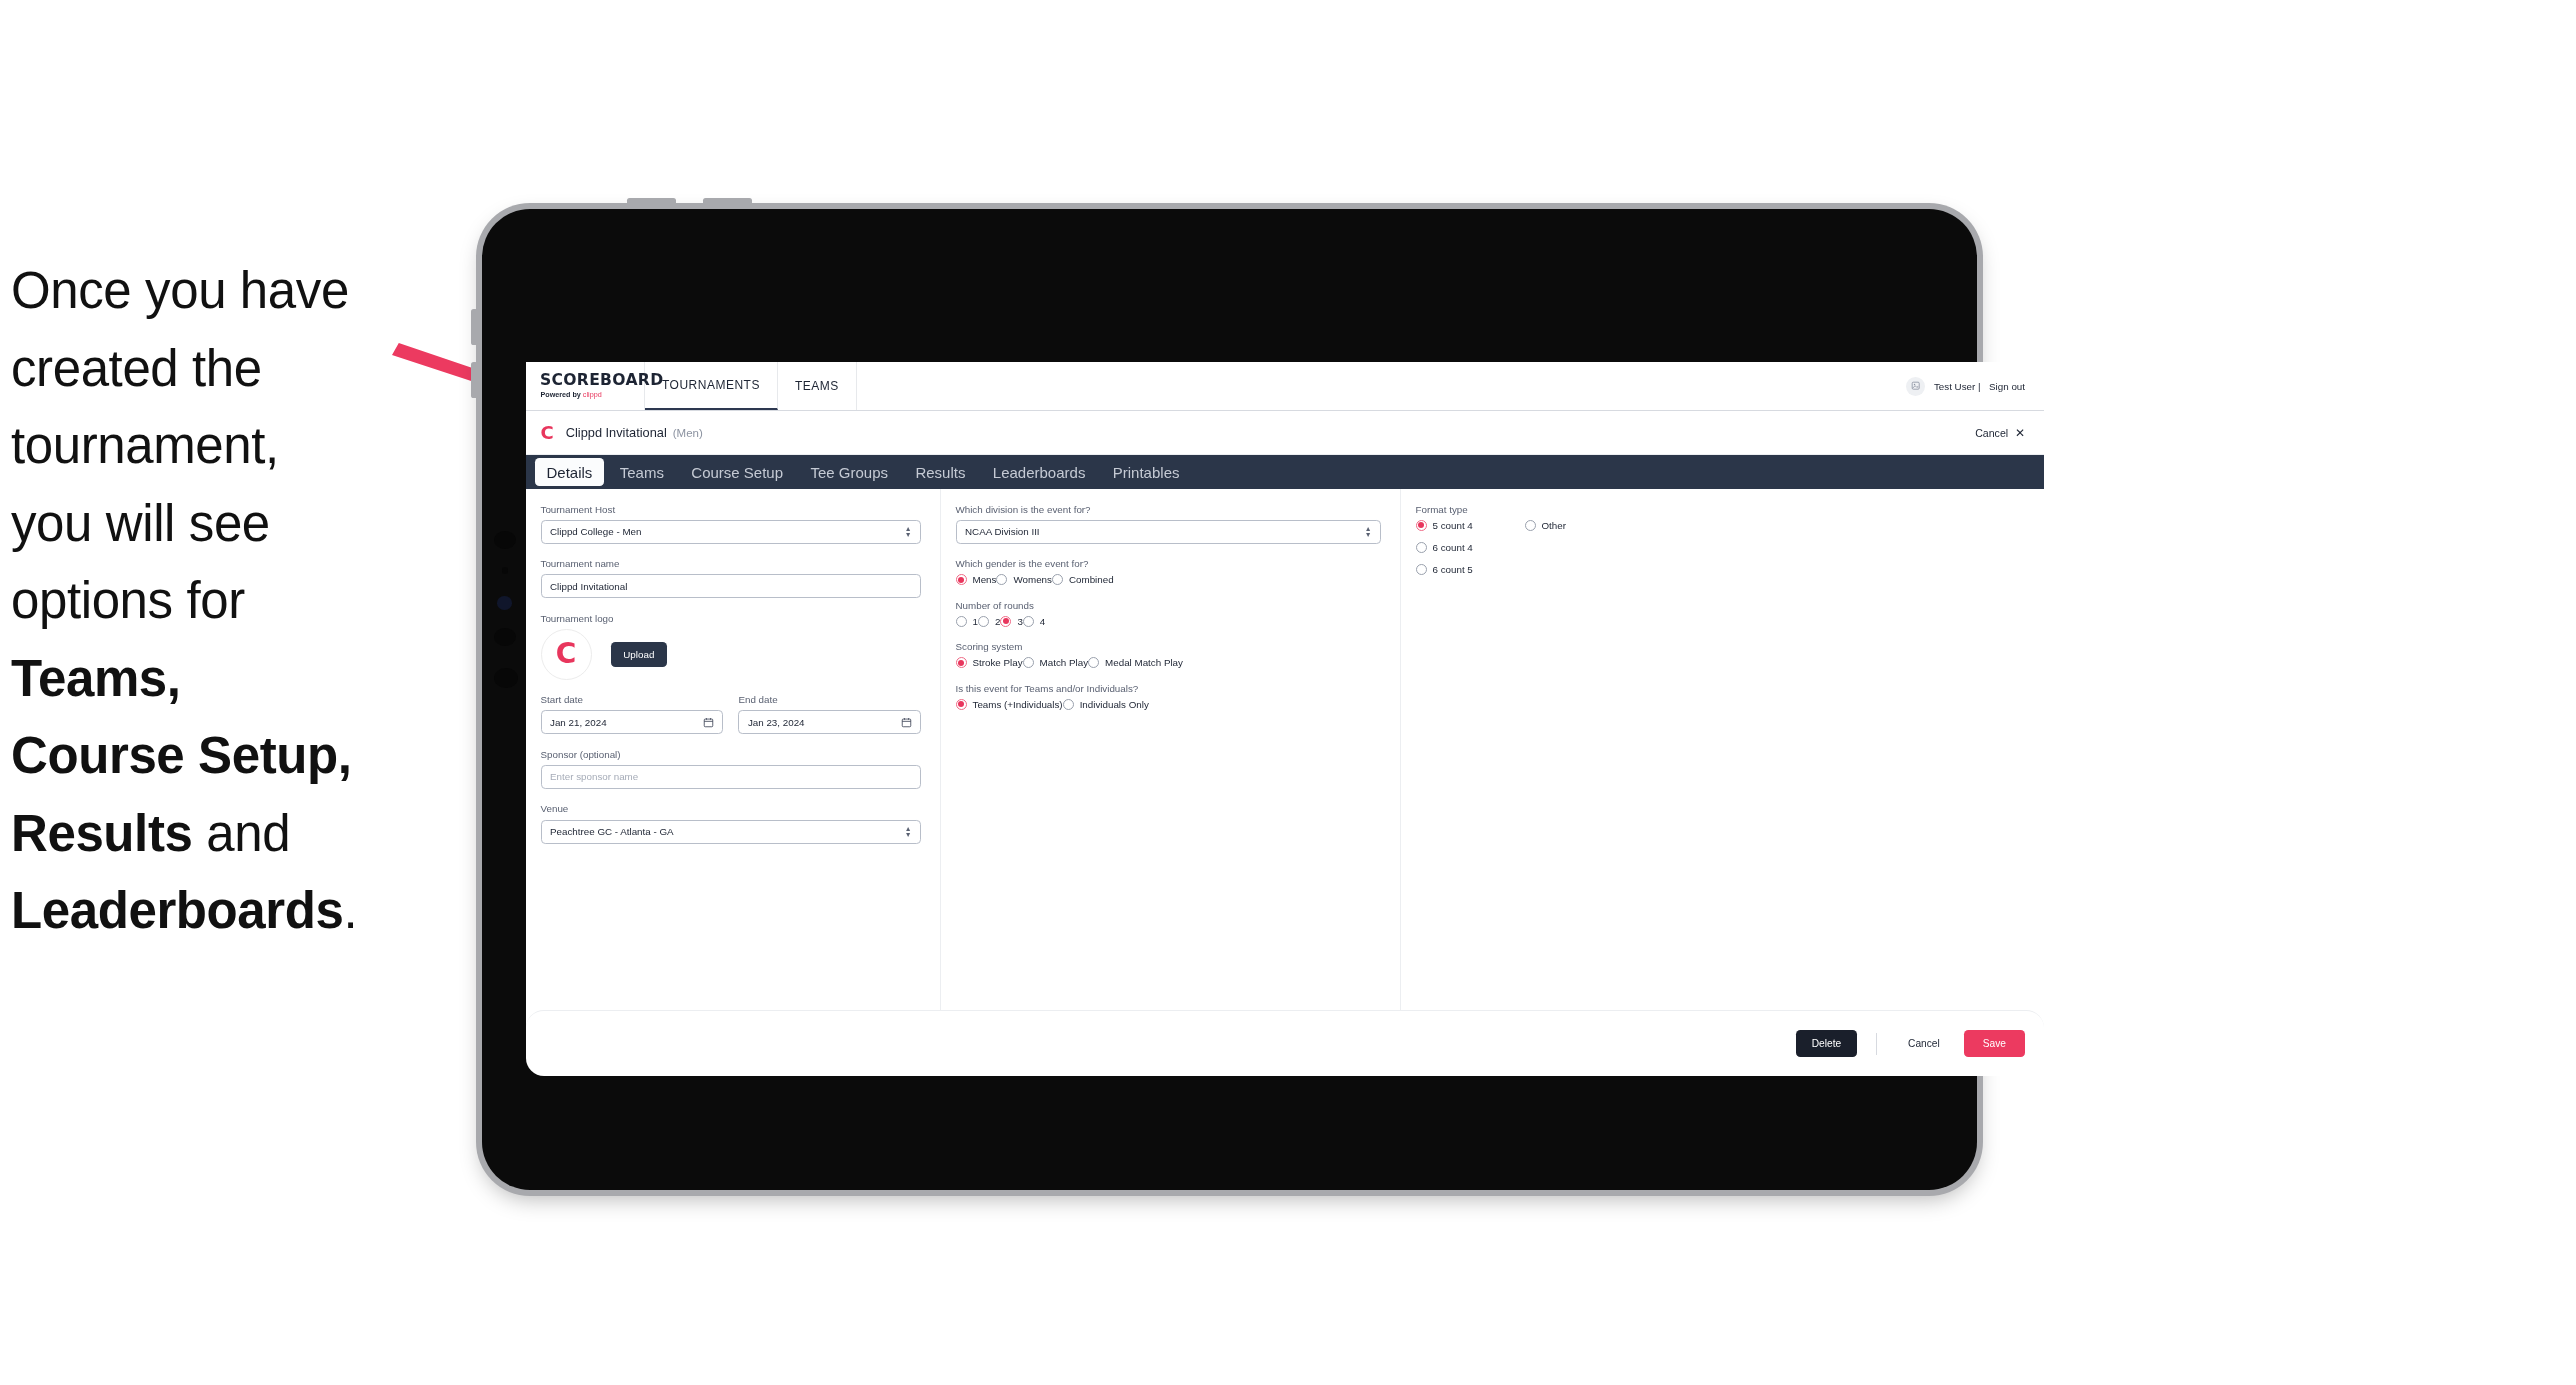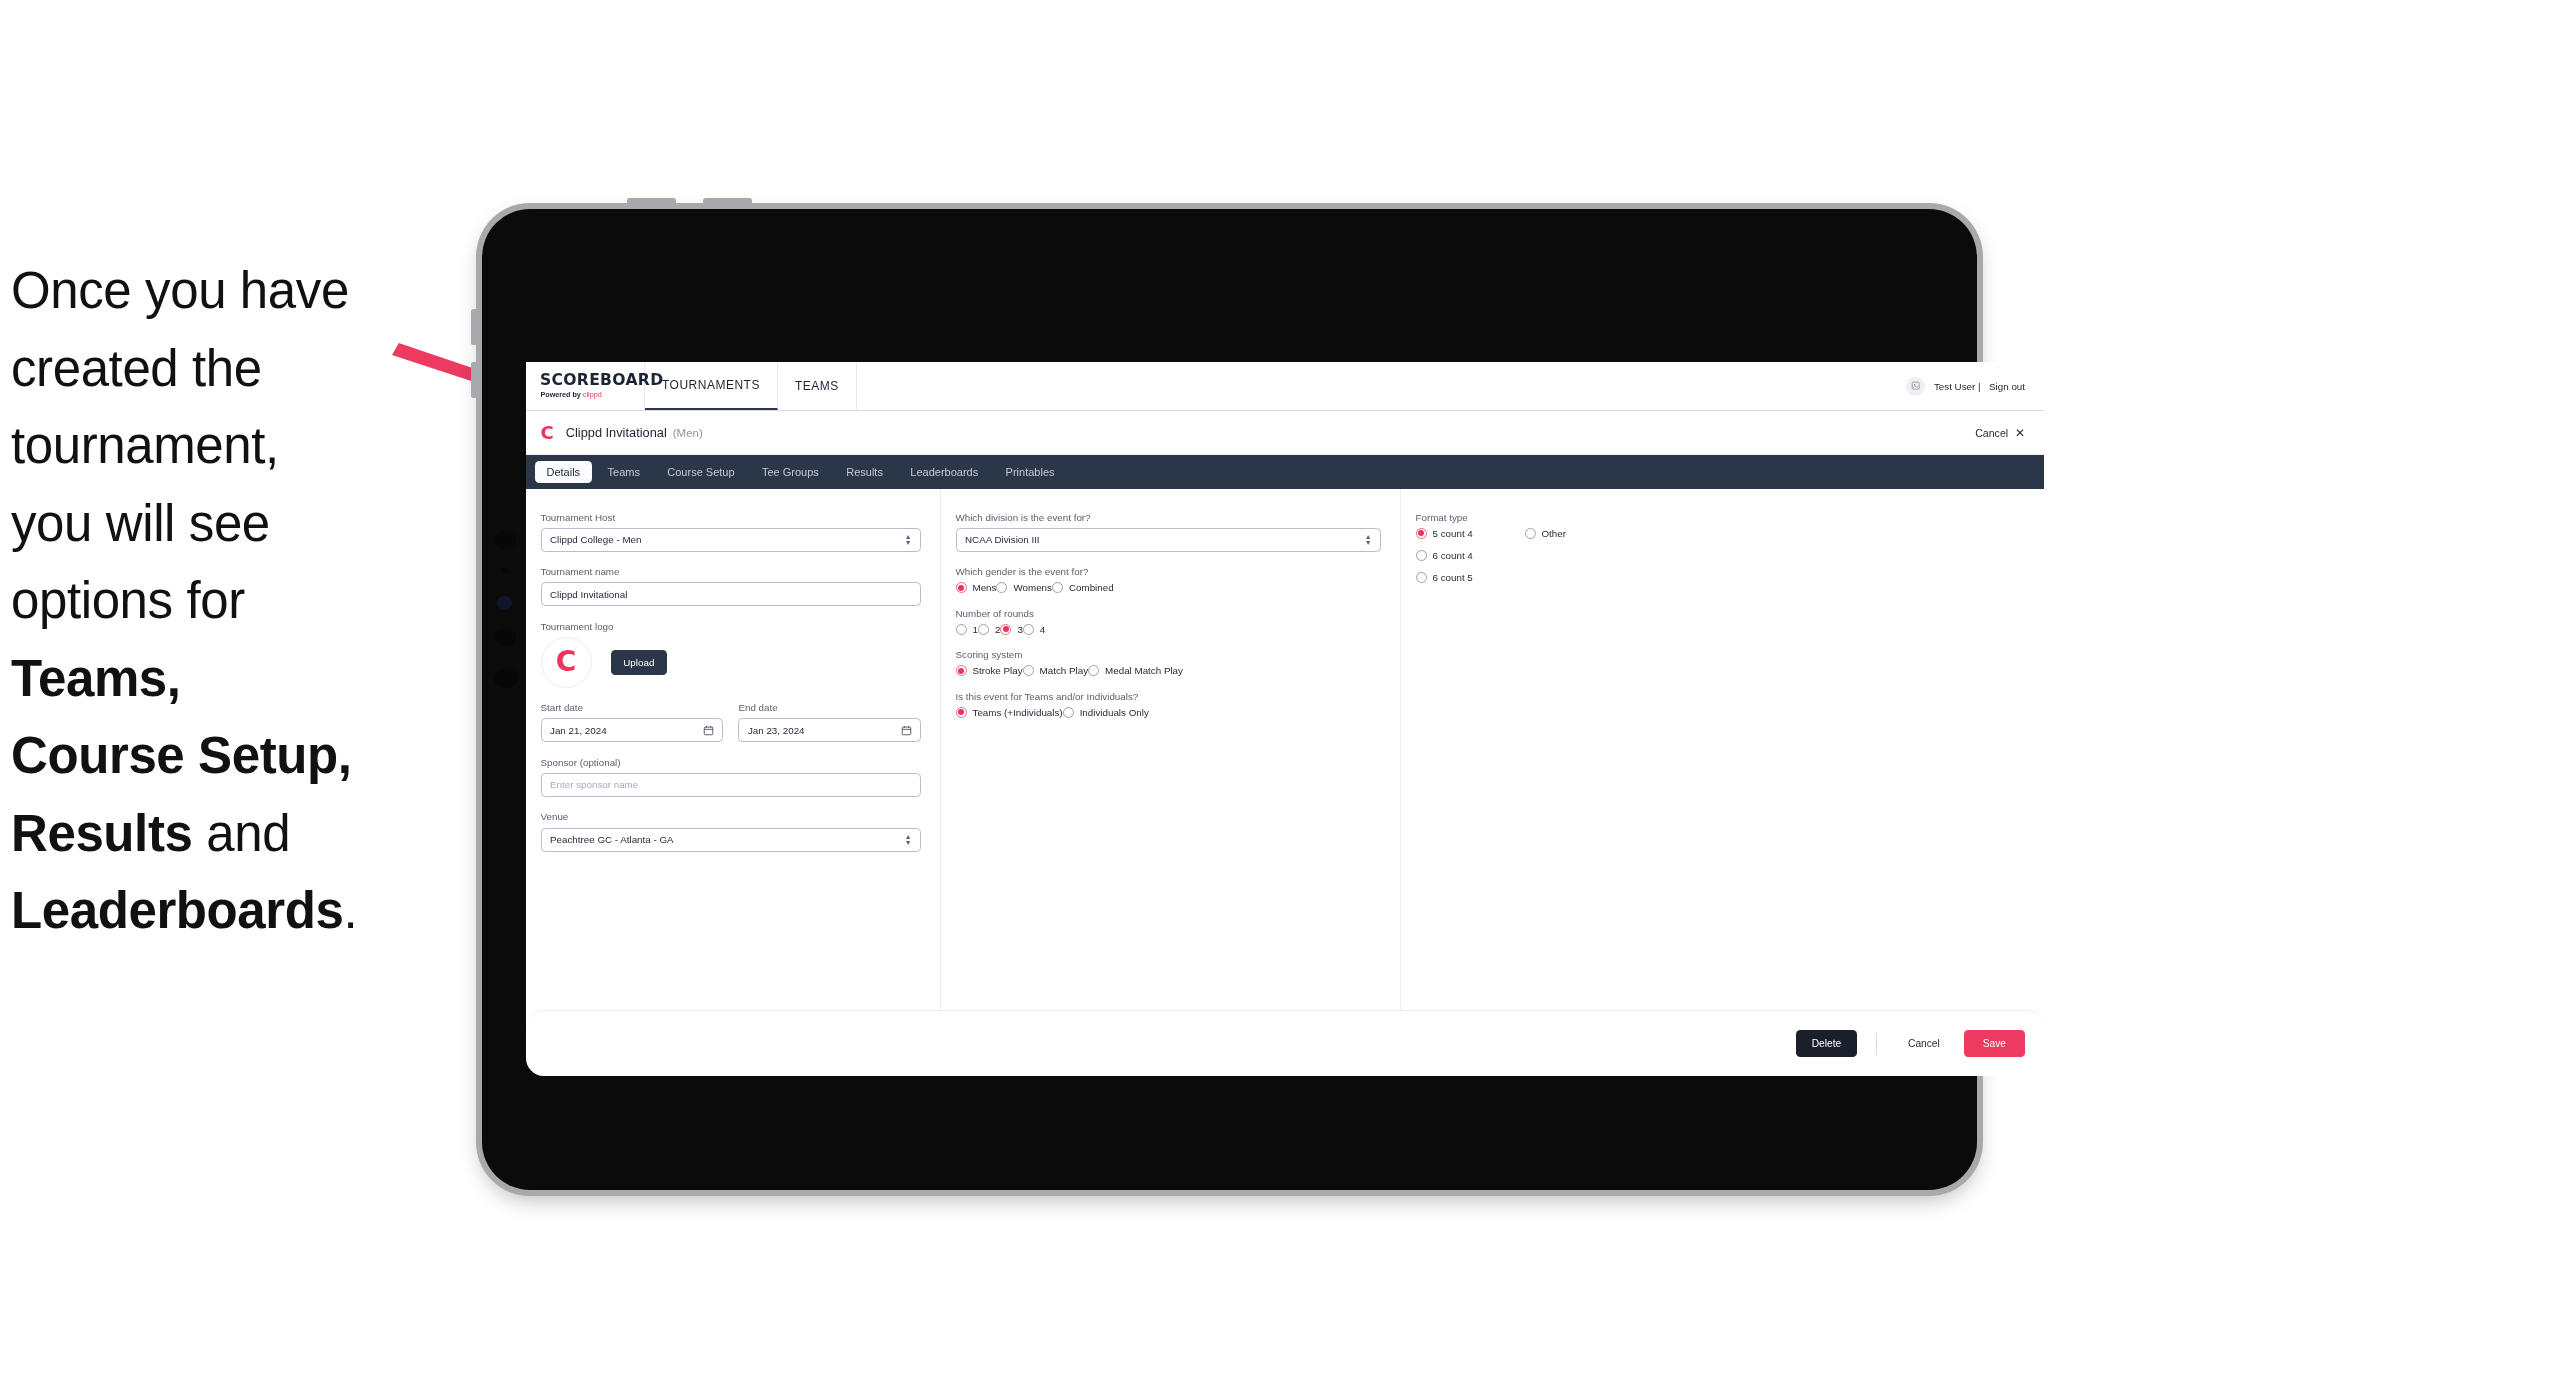--- a/index.html
+++ b/index.html
@@ -160,7 +160,7 @@
     gap:3.4px;
   }
   .sec-tab{
-    font-size:11px;
+    font-size:15px;
     color:#c5cad4;
     padding:5.1px 12px;
     border-radius:4.3px;

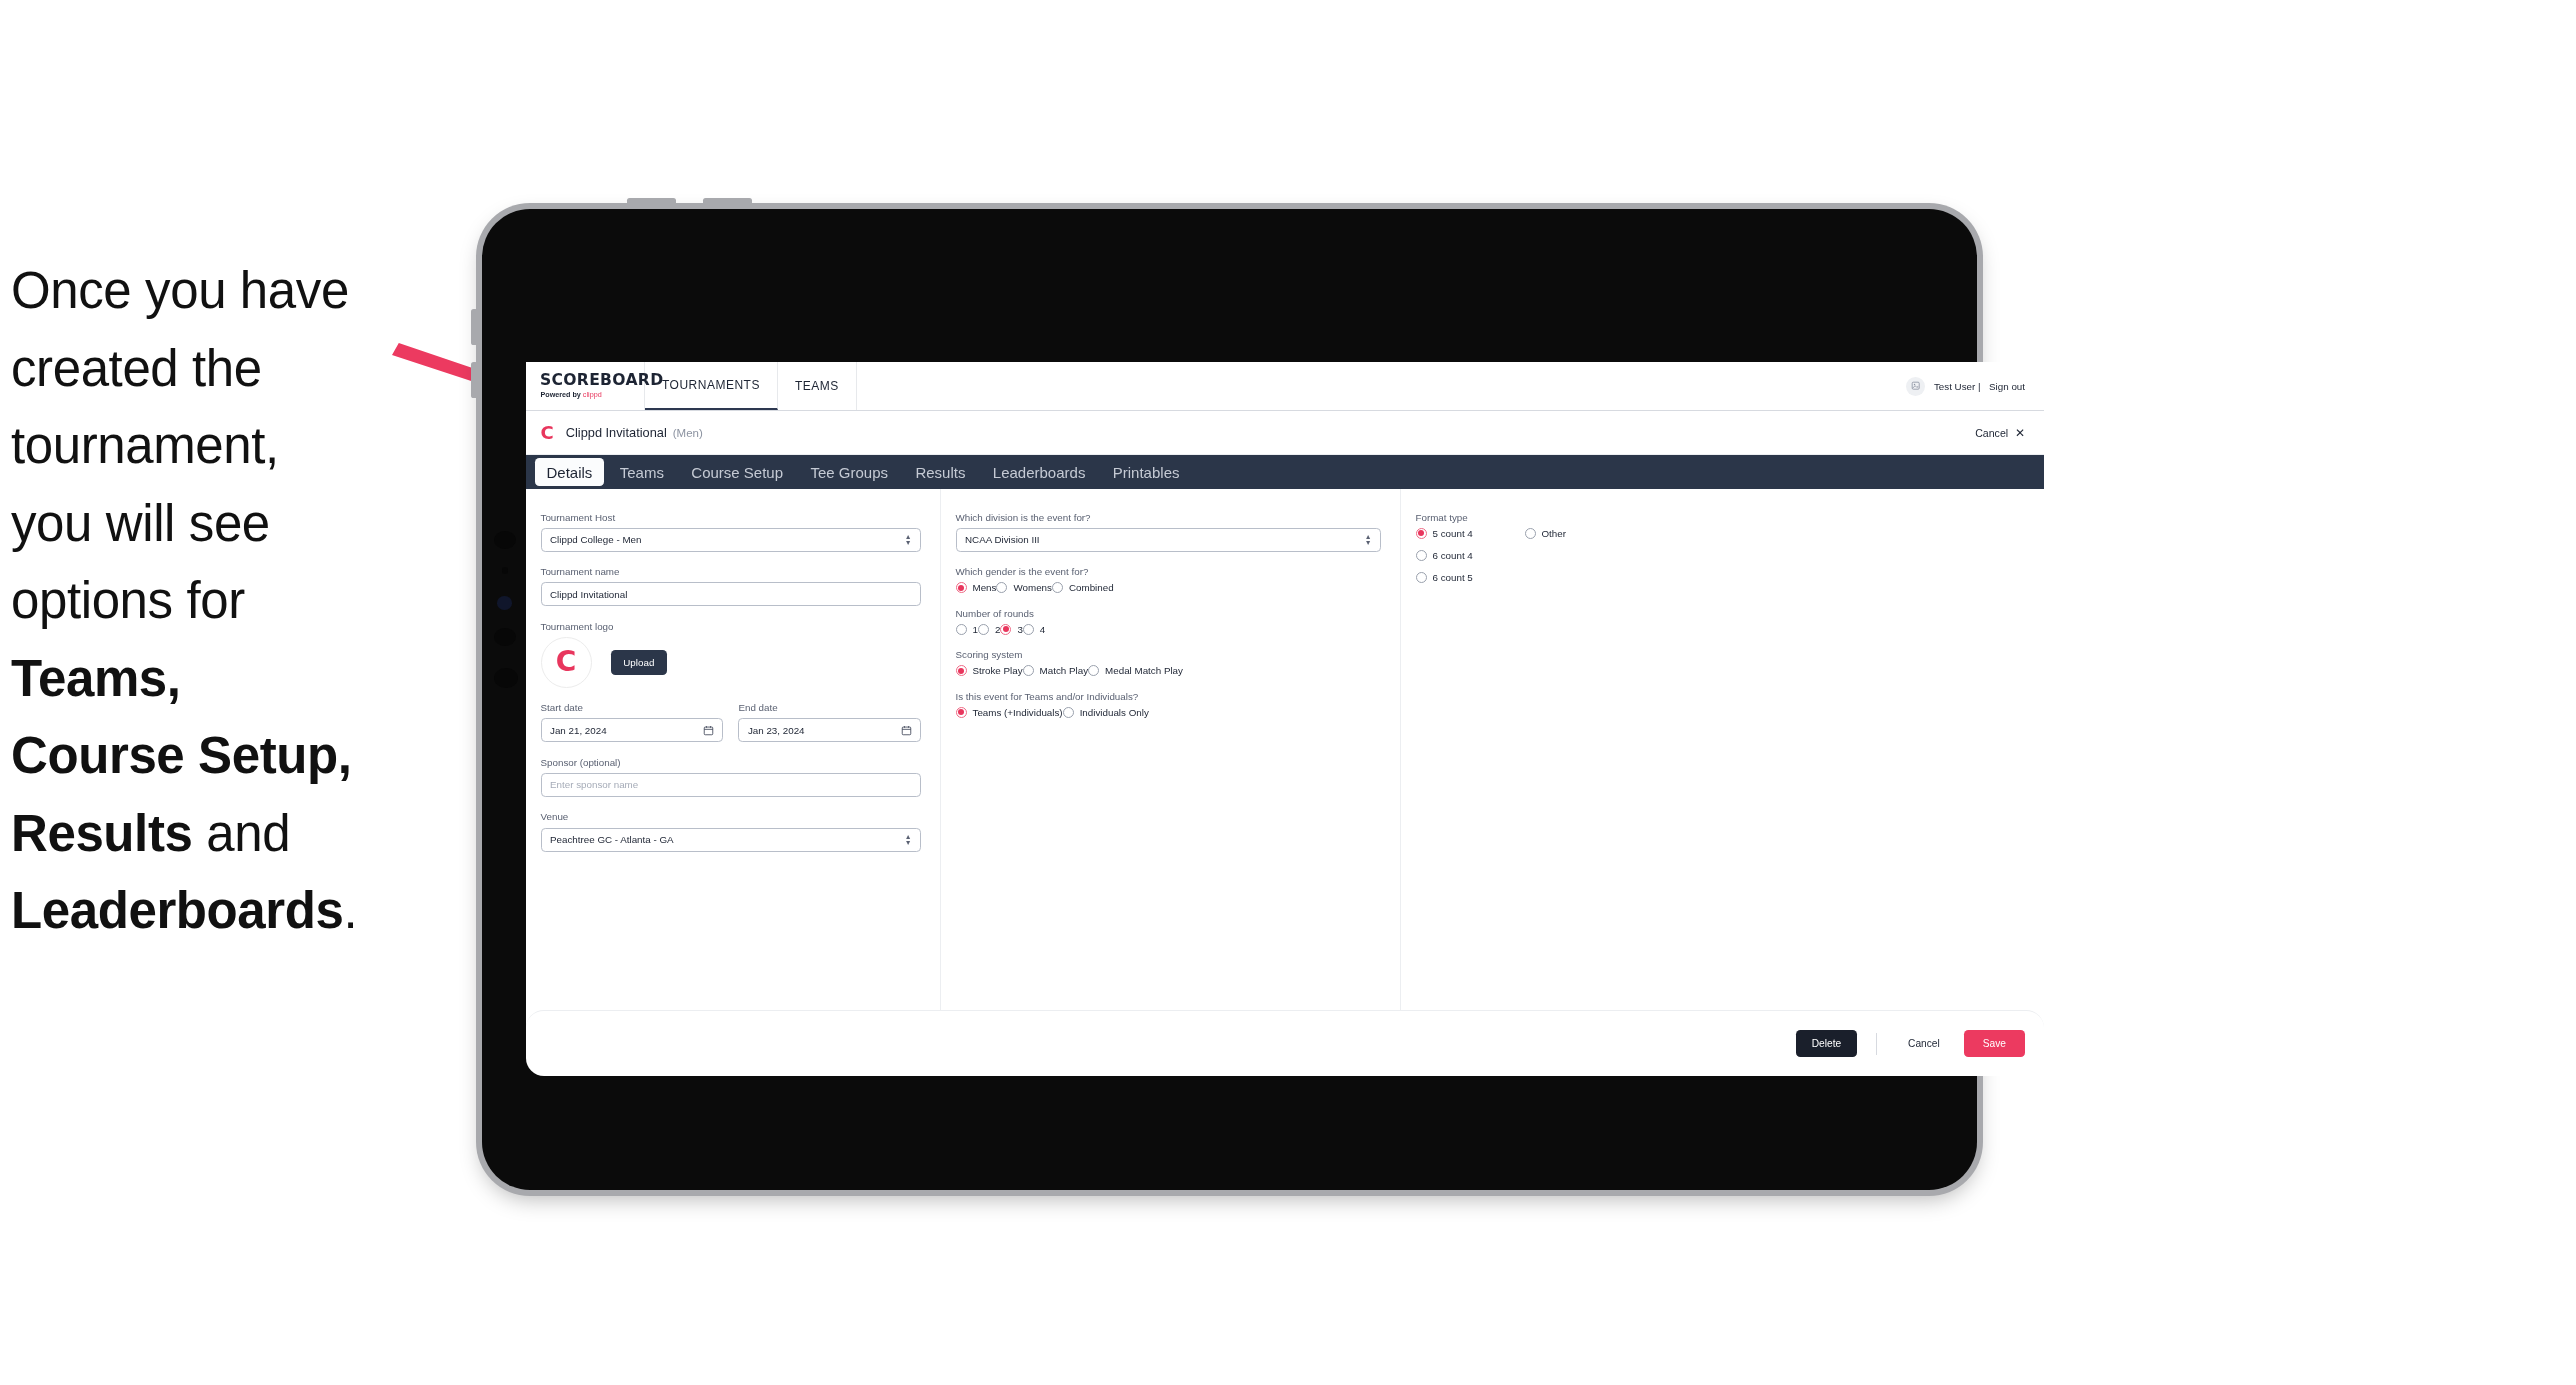--- a/index.html
+++ b/index.html
@@ -193,7 +193,7 @@
     margin-bottom:5.1px;
     margin-top:14.5px;
   }
-  .fld-label.first{margin-top:8px;}
+  .fld-label.first{margin-top:0;}
 
   .inp{
     height:24px;

